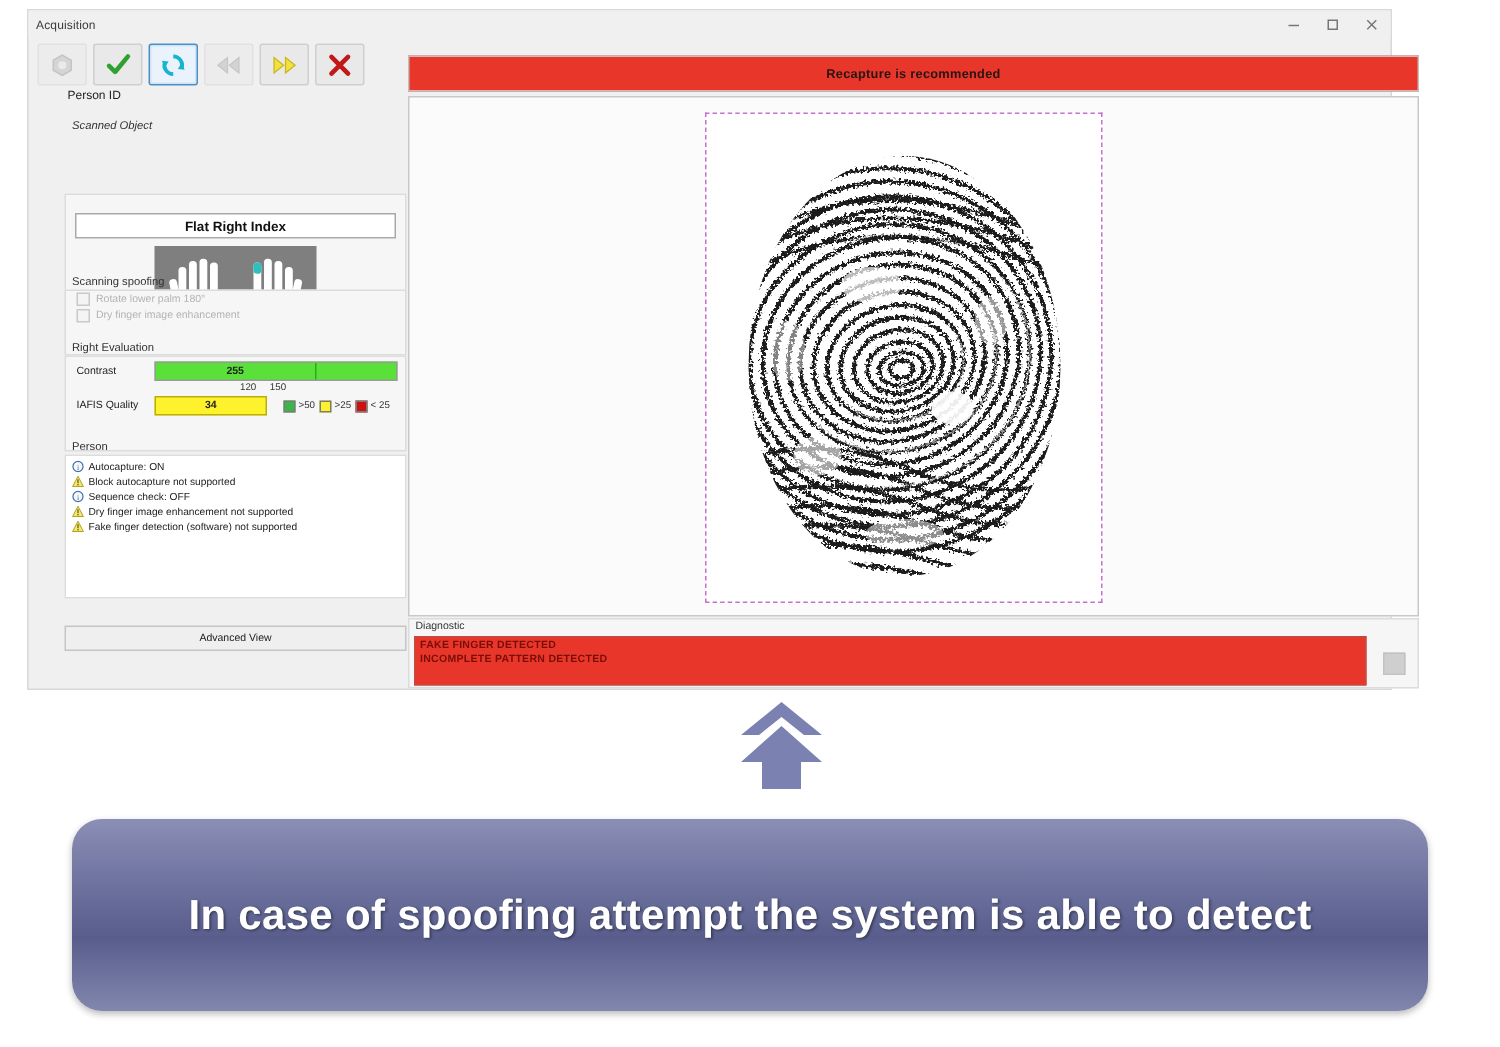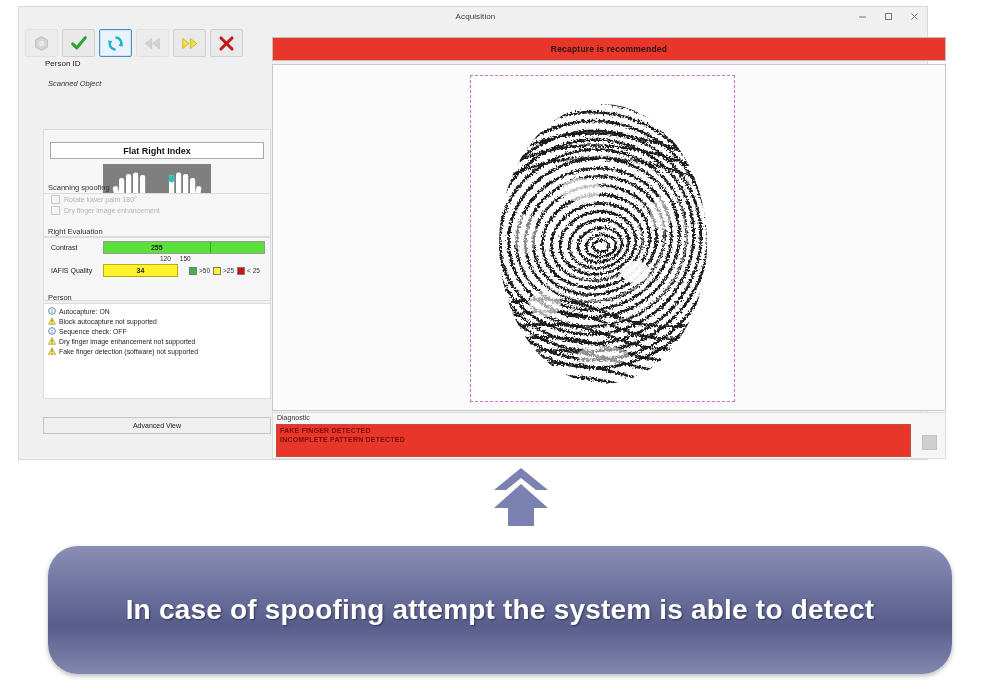--- a/index.html
+++ b/index.html
@@ -16,7 +16,7 @@
   }
   #titlebar{
     height:18px;background:#f0f0f0;position:relative;
-    display:flex;align-items:center;justify-content:center;
+    display:flex;align-items:center;
   }
   #title-text{
     font-size:8px;color:#3a3a3a;padding-left:5px;letter-spacing:.1px;

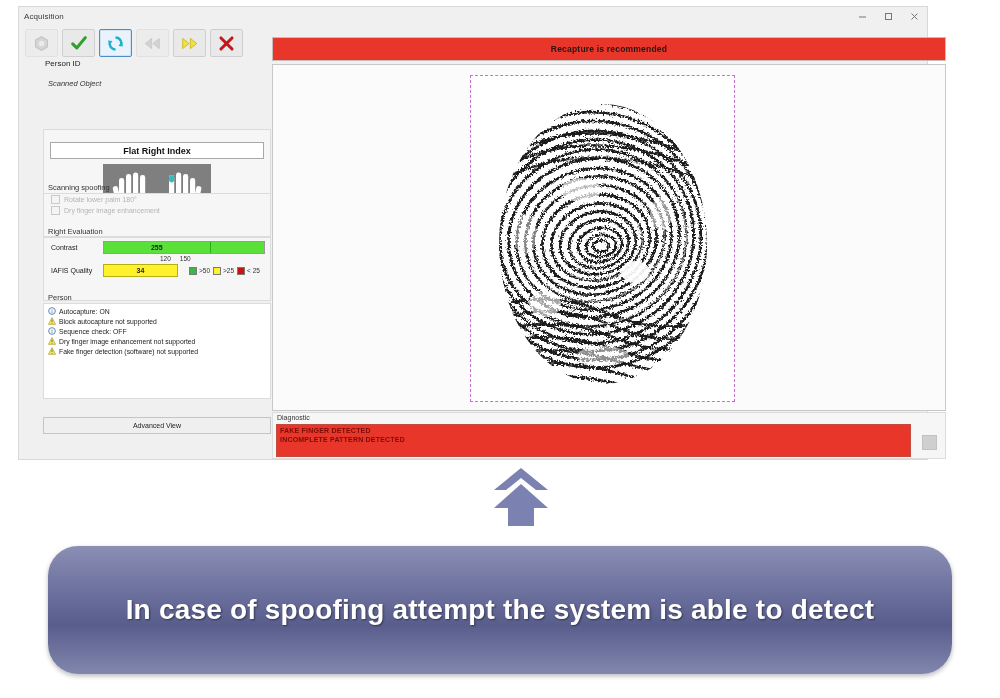--- a/index.html
+++ b/index.html
@@ -137,7 +137,7 @@
   
   #caption{
     position:absolute;left:48px;top:546px;width:904px;height:128px;
-    border-radius:30px;
+    border-radius:20px;
     background:linear-gradient(180deg,#8b8fb5 0%,#6a6f9c 38%,#585d8c 62%,#8287ae 100%);
     box-shadow:0 2px 5px rgba(0,0,0,.28);
     display:flex;align-items:center;justify-content:center;

